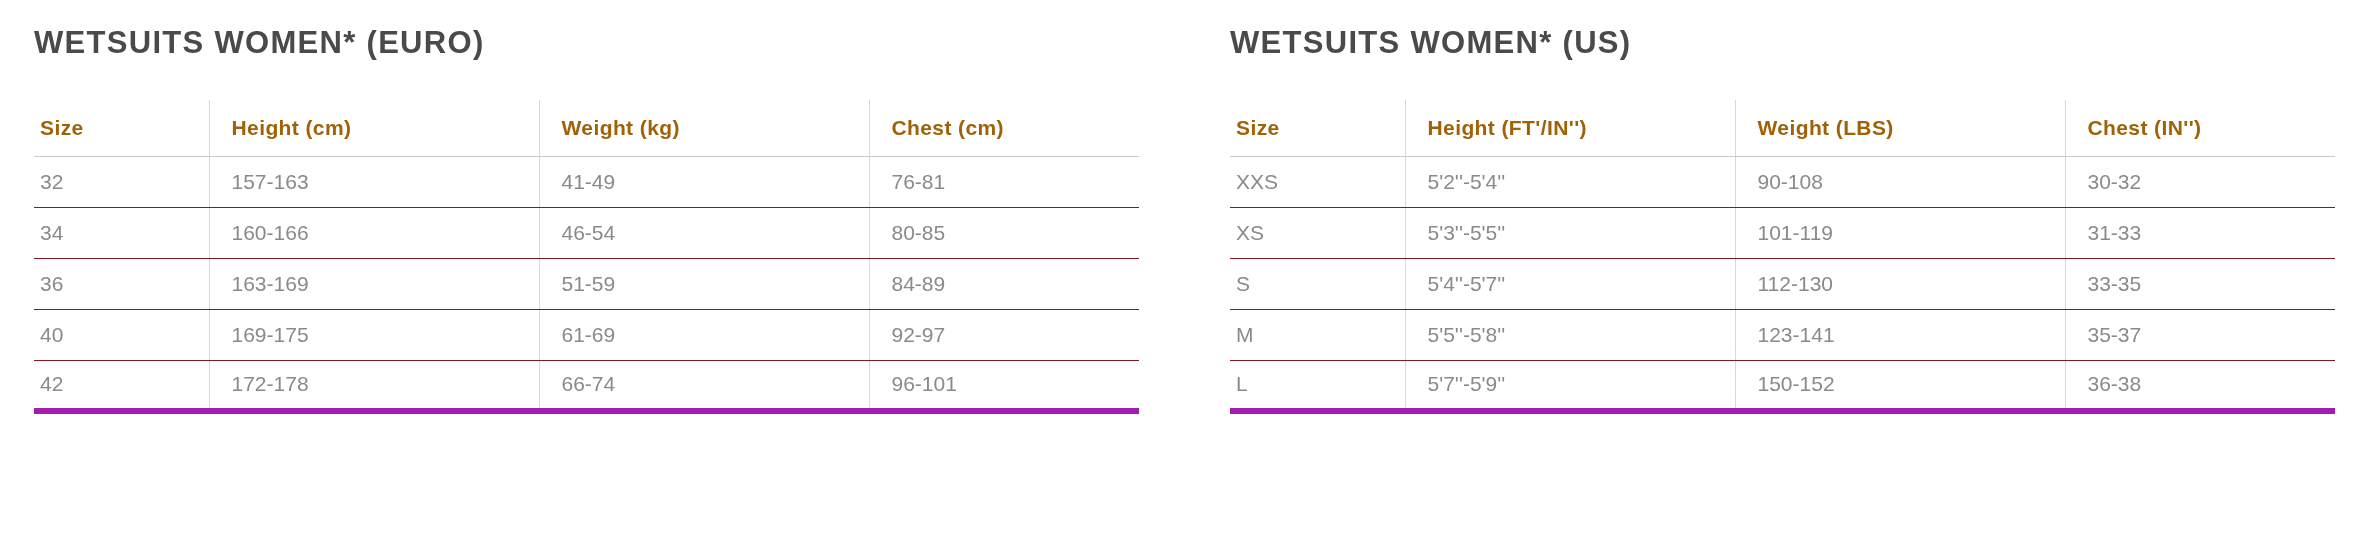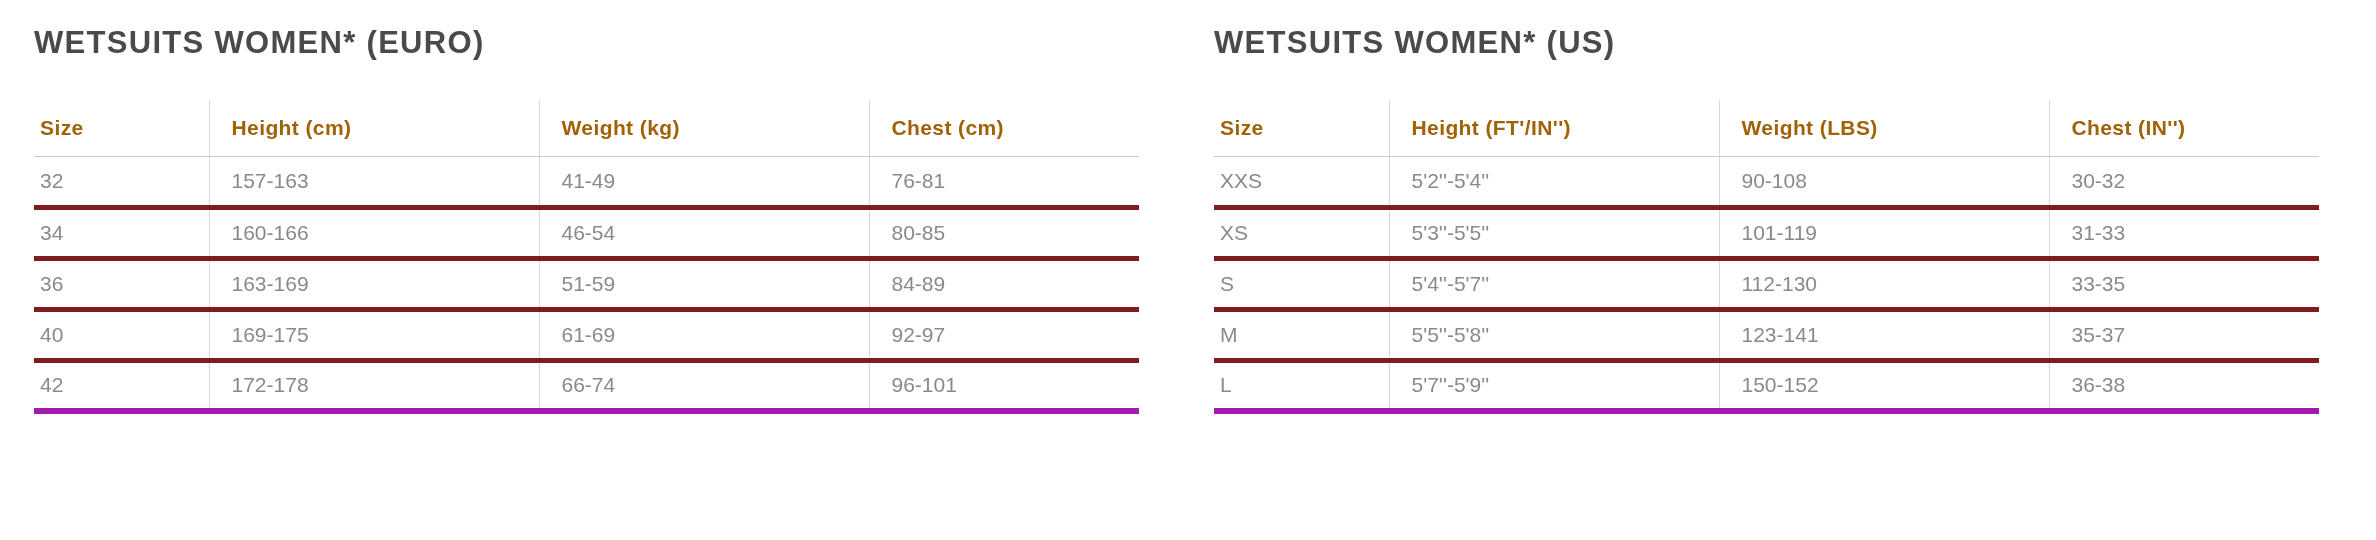--- a/index.html
+++ b/index.html
@@ -27,7 +27,7 @@
     align-items: flex-start;
     padding-top: 26px;
     padding-left: 34px;
-    gap: 60px;
+    gap: 76px;
   }
   .table-block {
     width: 1120px;

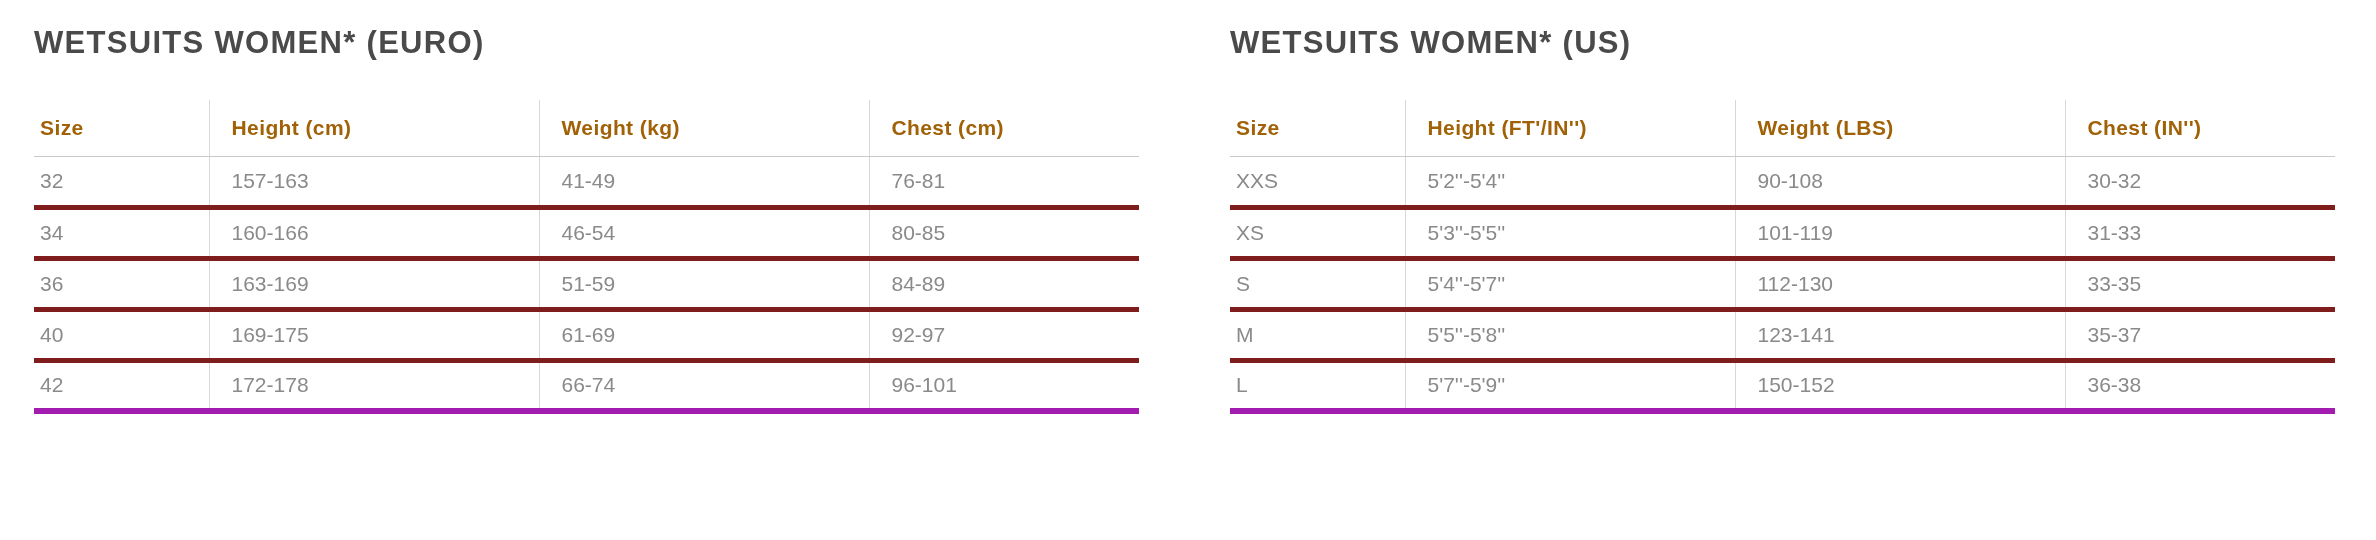--- a/index.html
+++ b/index.html
@@ -64,7 +64,7 @@
     border-bottom: 1px solid #c9c9c9;
   }
   table.size-table tbody td {
-    border-bottom: 5px solid #7f1d1d;
+    border-bottom: 1px solid #7f1d1d;
     color: #8a8a8a;
   }
   table.size-table tbody tr:last-child td {

